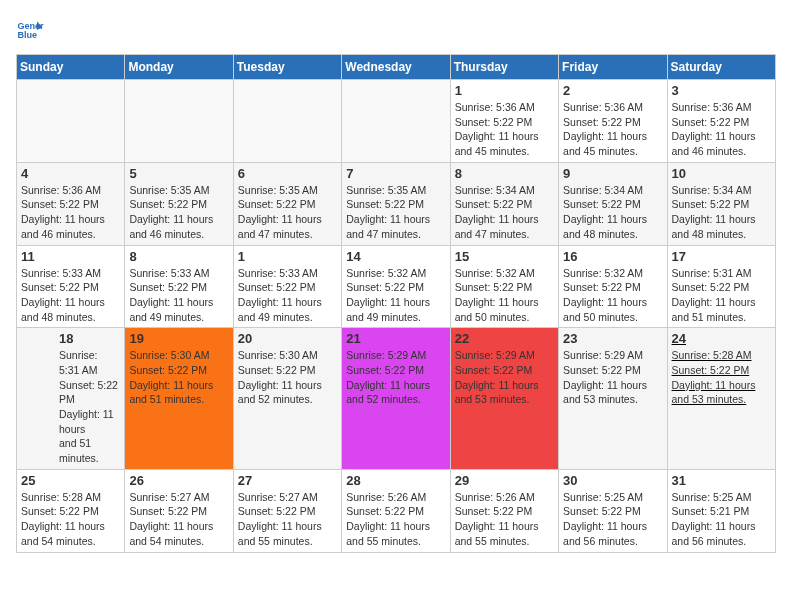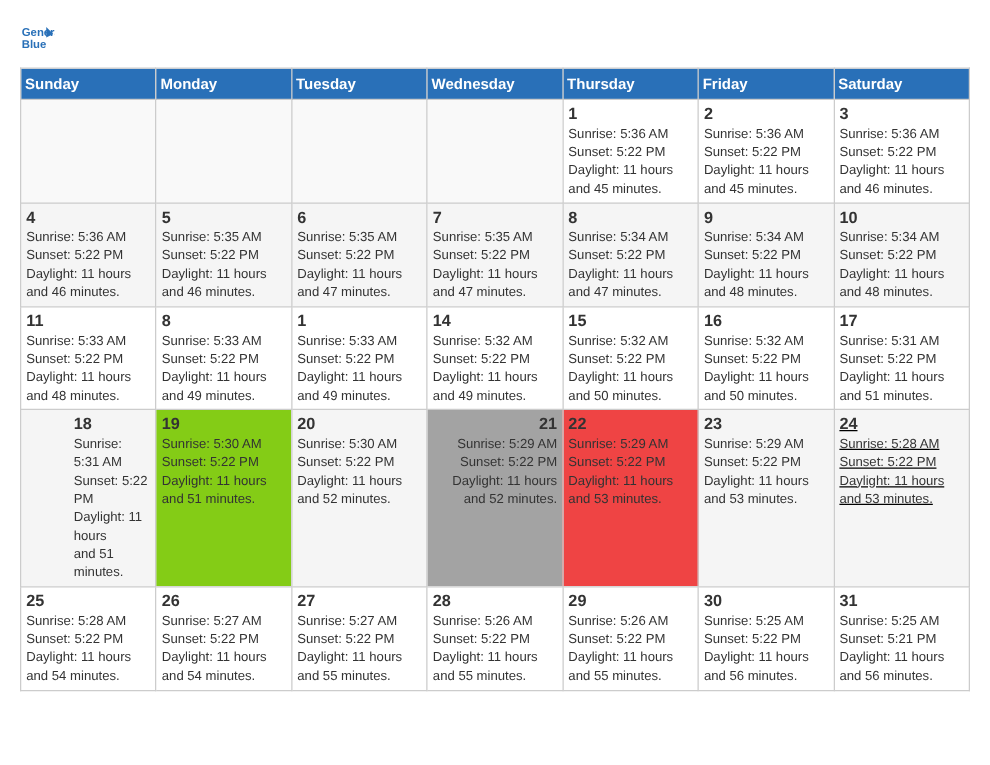--- a/index.html
+++ b/index.html
@@ -246,7 +246,7 @@
 Daylight: 11 hours
 and 51 minutes.</div>
         </td>
-        <td style="background: #84cc16; margin-top: 39px;">
+        <td style="background: #f97316; margin-top: 39px;">
           <span class="day-number">19</span>
           <div class="day-detail" style="white-space: pre-line;">Sunrise: 5:30 AM
 Sunset: 5:22 PM

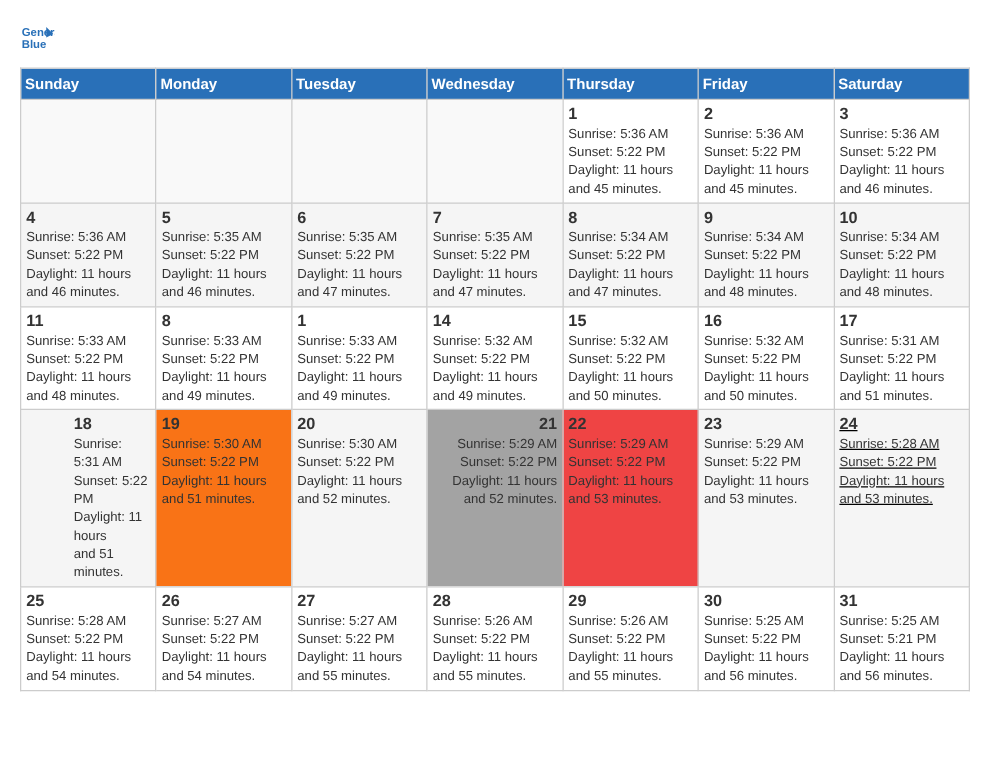--- a/index.html
+++ b/index.html
@@ -260,7 +260,7 @@
 Daylight: 11 hours
 and 52 minutes.</div>
         </td>
-        <td style="background: #a3a3a3; text-align: right;">
+        <td style="background: #d946ef;">
           <span class="day-number">21</span>
           <div class="day-detail" style="white-space: pre-line;">Sunrise: 5:29 AM
 Sunset: 5:22 PM

